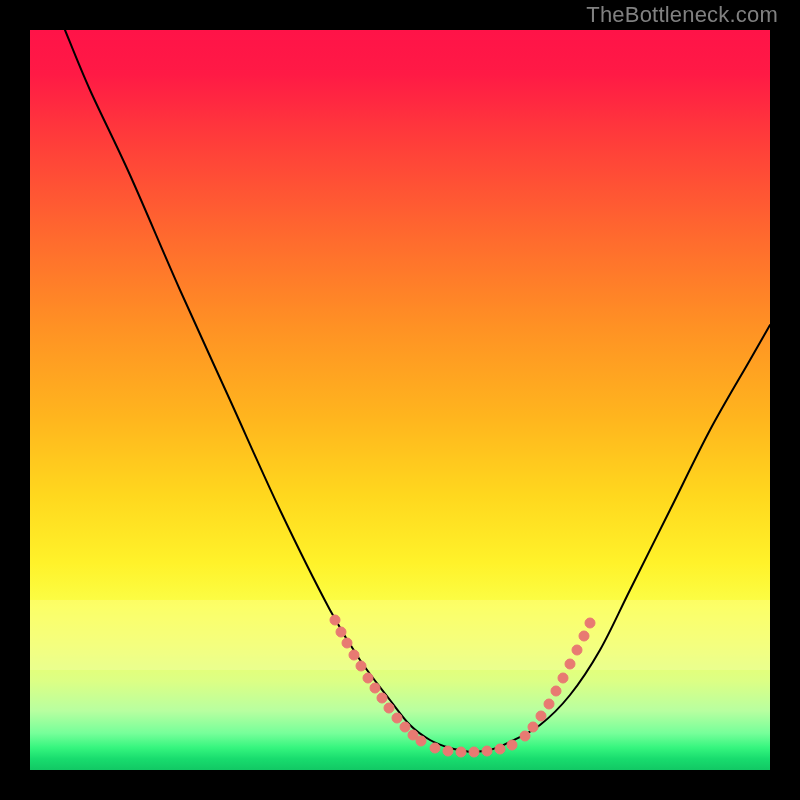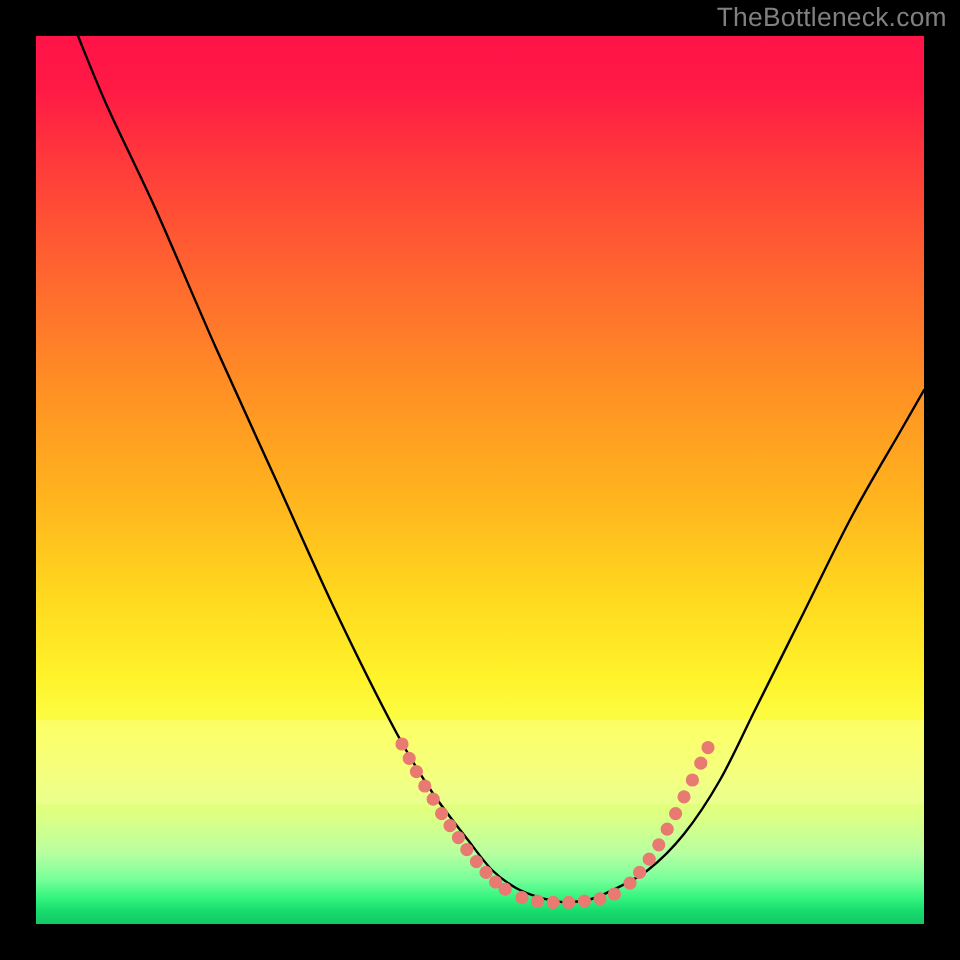--- a/index.html
+++ b/index.html
@@ -60,7 +60,7 @@
   .watermark {
     position: absolute;
     top: 2px;
-    right: 11px;
+    right: 22px;
     color: #808080;
     font-family: Arial, Helvetica, sans-serif;
     font-size: 22px;

